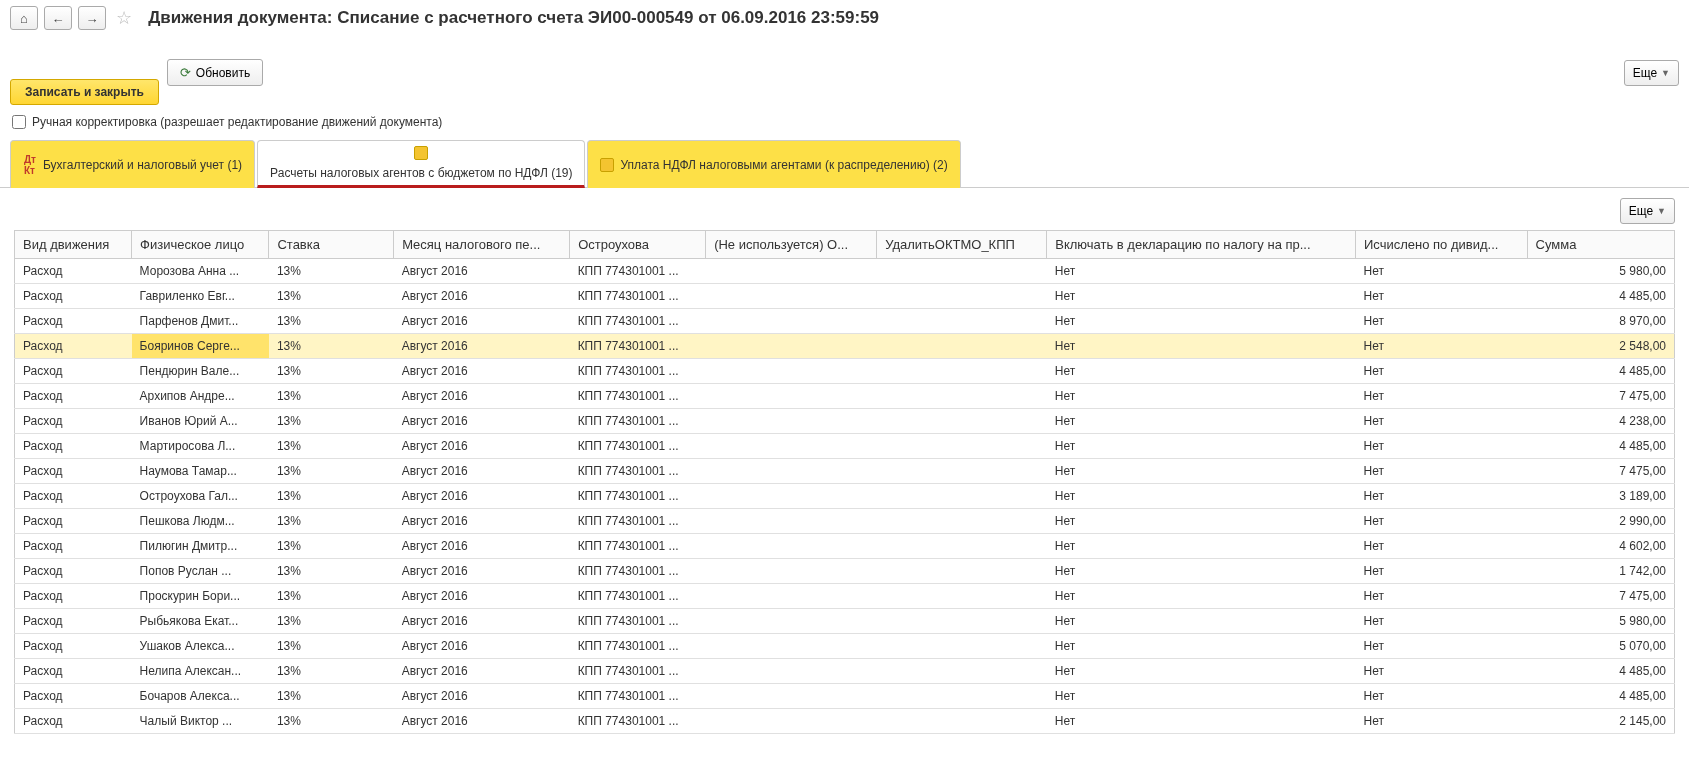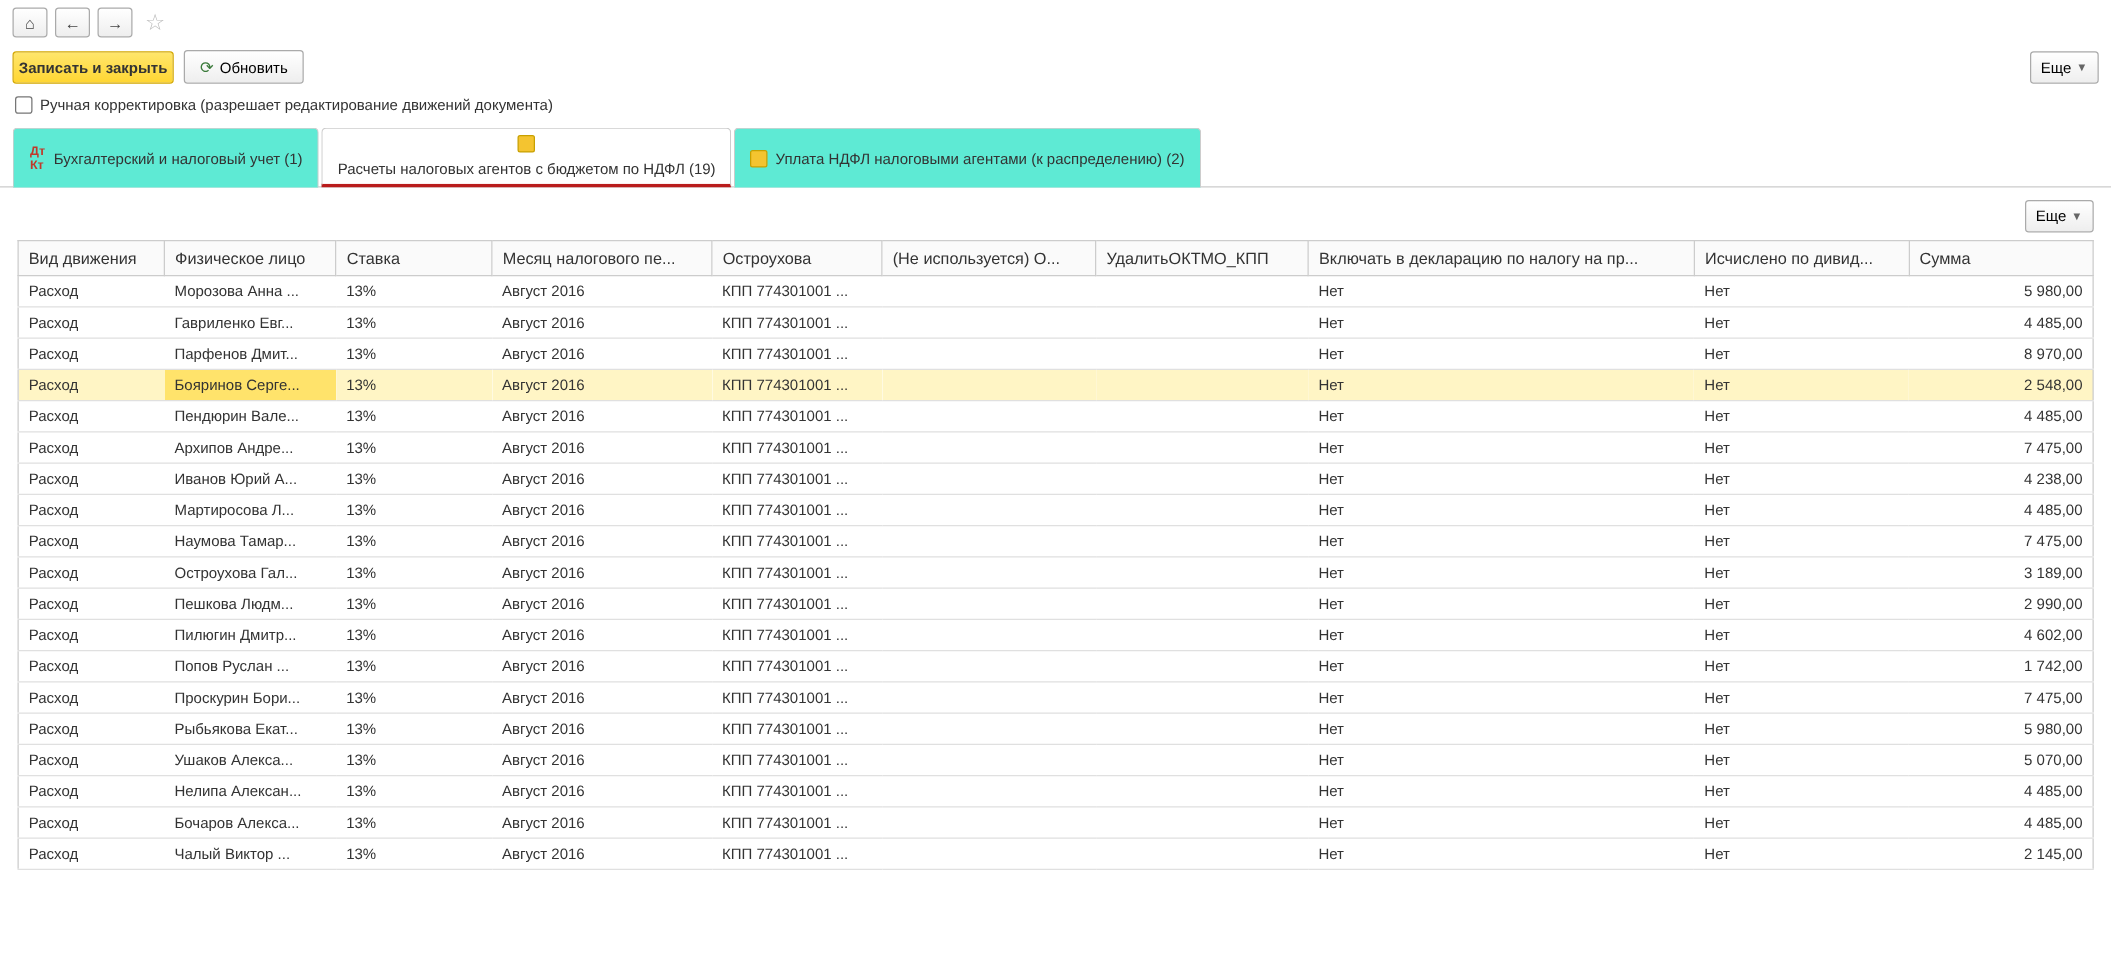--- a/index.html
+++ b/index.html
@@ -87,6 +87,7 @@
       <span>→</span>
     </button>
   <span class="star-icon">☆</span>
+  <span class="page-title">Движения документа: Списание с расчетного счета ЭИ00-000549 от 06.09.2016 23:59:59</span>
 </div>
 
 <div class="toolbar-row">

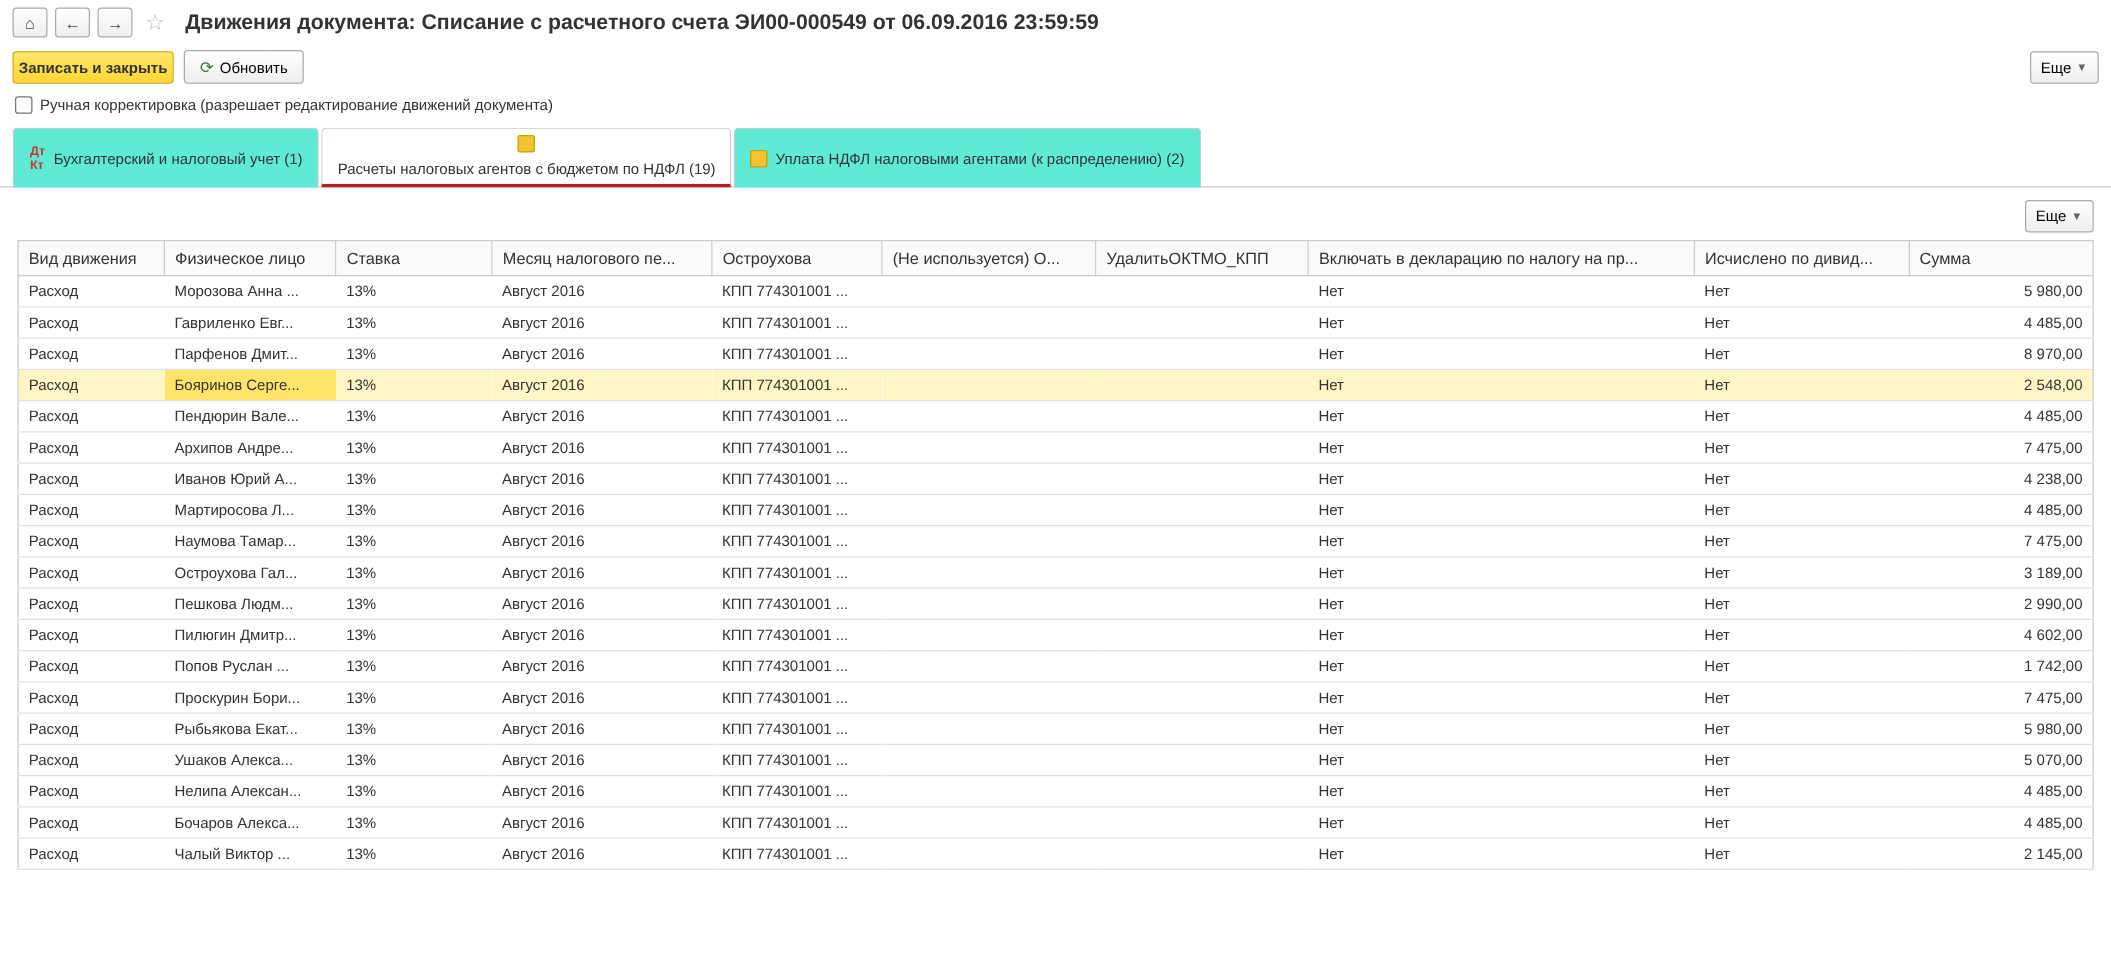--- a/index.html
+++ b/index.html
@@ -17,8 +17,8 @@
 .toolbar-row { display: flex; align-items: center; padding: 4px 10px 8px; gap: 8px; }
 .btn-primary {
   background: linear-gradient(#ffe66b,#ffd633); border: 1px solid #d4a800;
-  border-radius: 3px; padding: 5px 4px; font-weight: bold; font-size: 12px;
-  cursor: pointer; color: #333;
+  border-radius: 3px; padding: 5px 14px; font-weight: bold; font-size: 12px;
+  cursor: pointer; color: #333; margin-top: 39px;
 }
 .btn-secondary {
   background: linear-gradient(#fff,#eee); border: 1px solid #aaa; border-radius: 3px;

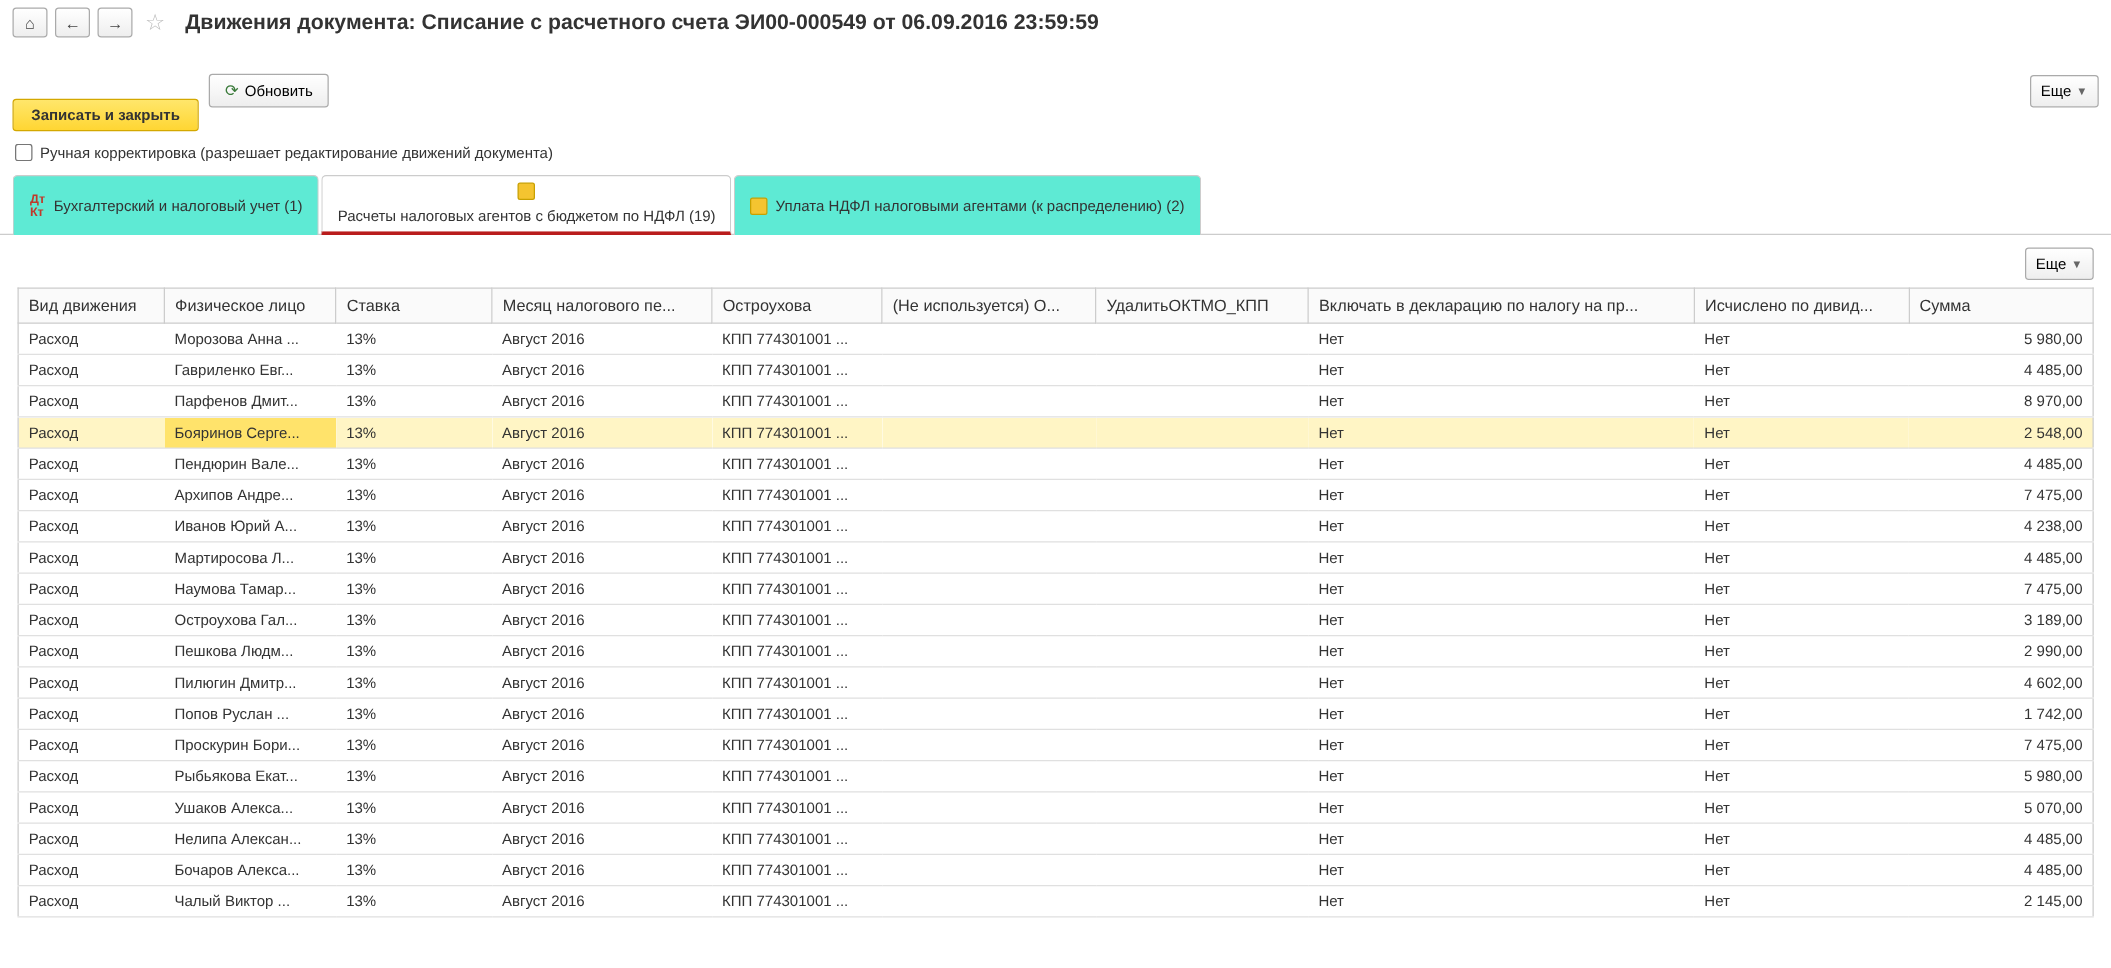--- a/index.html
+++ b/index.html
@@ -41,7 +41,7 @@
 .tabs-row { display: flex; border-bottom: 1px solid #ccc; padding: 0 10px; }
 .tab {
   border: 1px solid #ccc; border-bottom: none; border-radius: 4px 4px 0 0;
-  padding: 5px 12px; margin-right: 2px; background: #5eead4; cursor: pointer;
+  padding: 5px 12px; margin-right: 2px; background: #fde047; cursor: pointer;
   display: flex; align-items: center; gap: 6px; font-size: 12px;
   position: relative; top: 1px;
 }

